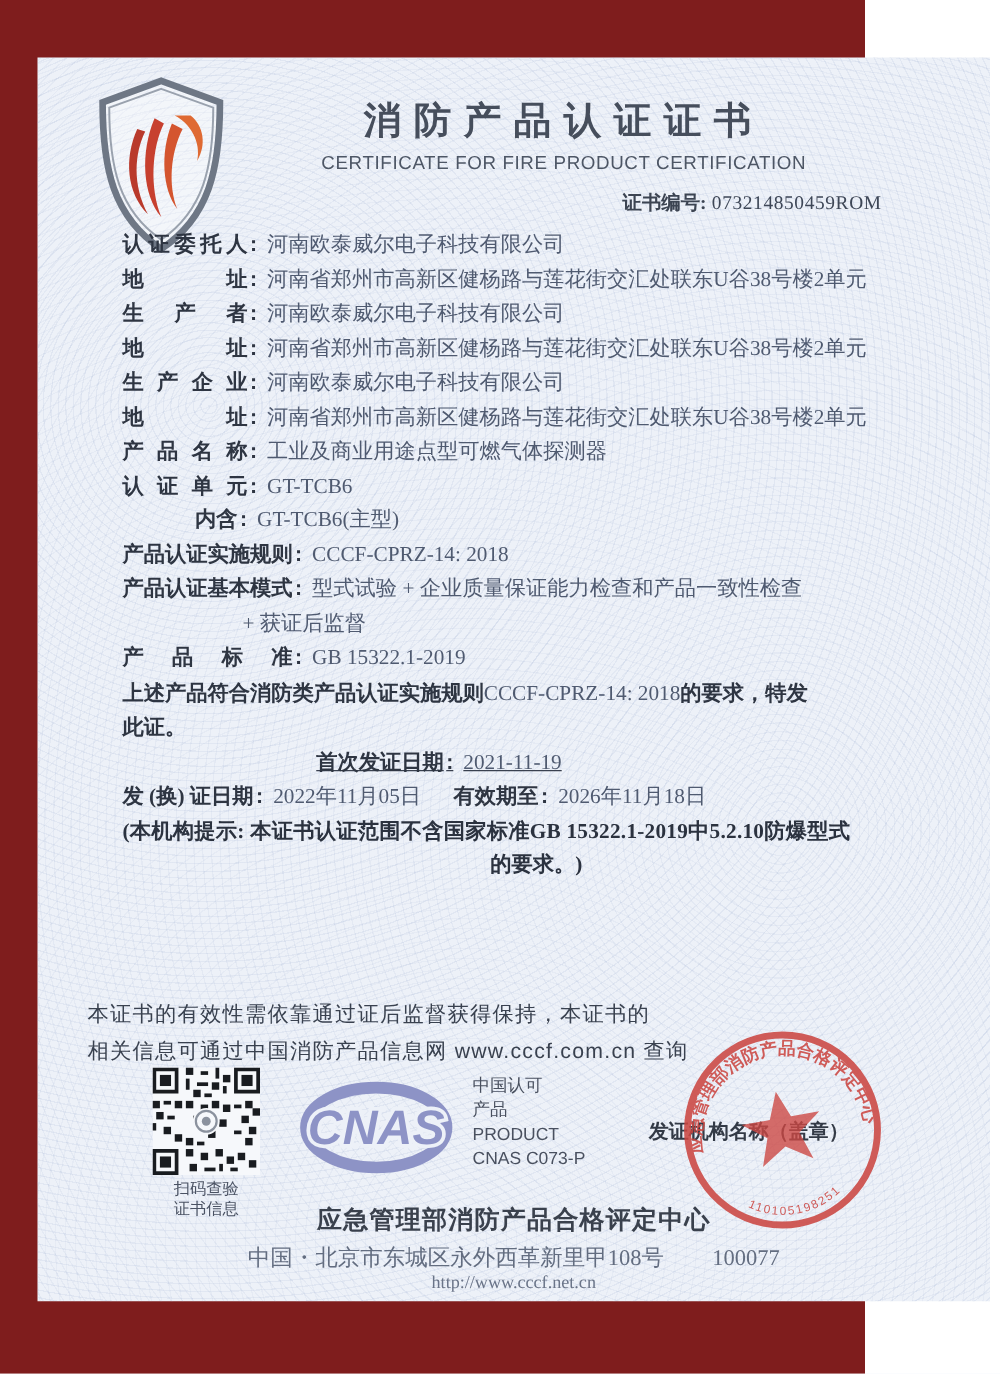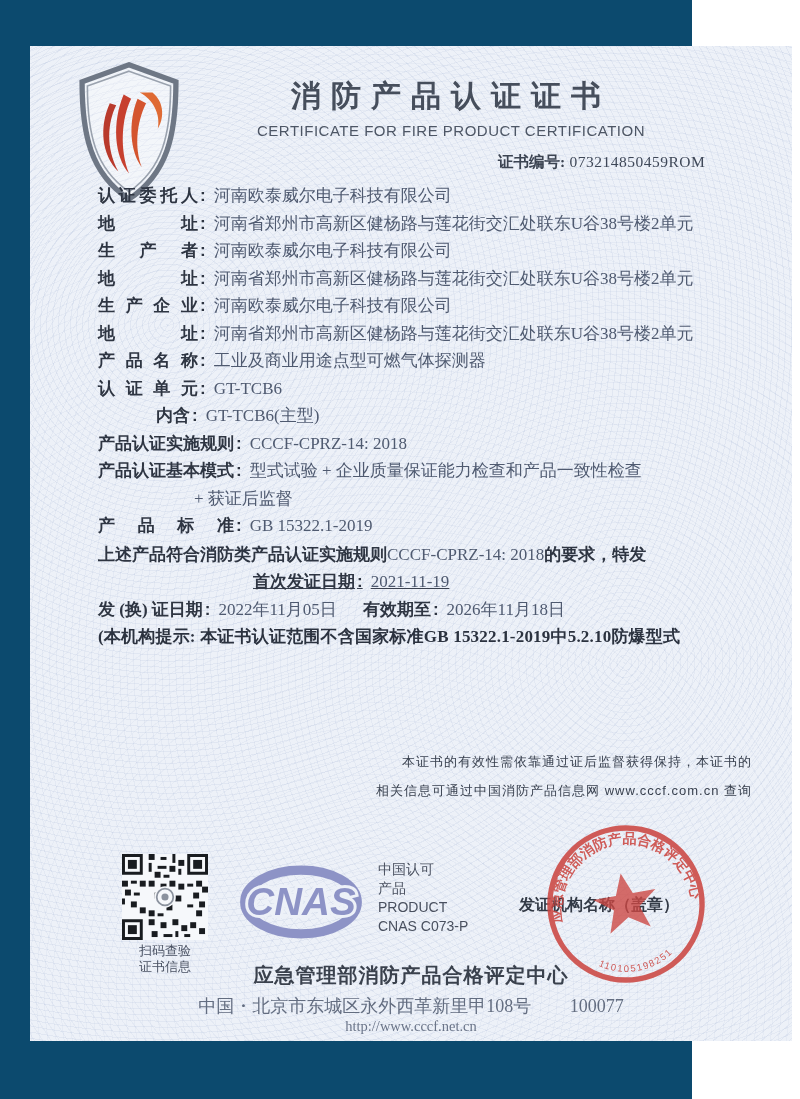--- a/index.html
+++ b/index.html
@@ -4,7 +4,7 @@
 <style>
   * { margin:0; padding:0; box-sizing:border-box; }
   body { width:800px; height:1099px; background:#ffffff; font-family:"Liberation Sans", sans-serif; overflow:hidden; }
-  .scan { position:relative; width:692px; height:1099px; background:#0c4a6e; }
+  .scan { position:relative; width:692px; height:1099px; background:#7f1d1d; }
   .panel {
     position:absolute; left:30px; top:46px; width:762px; height:995px;
     background-color:#edf1f8;

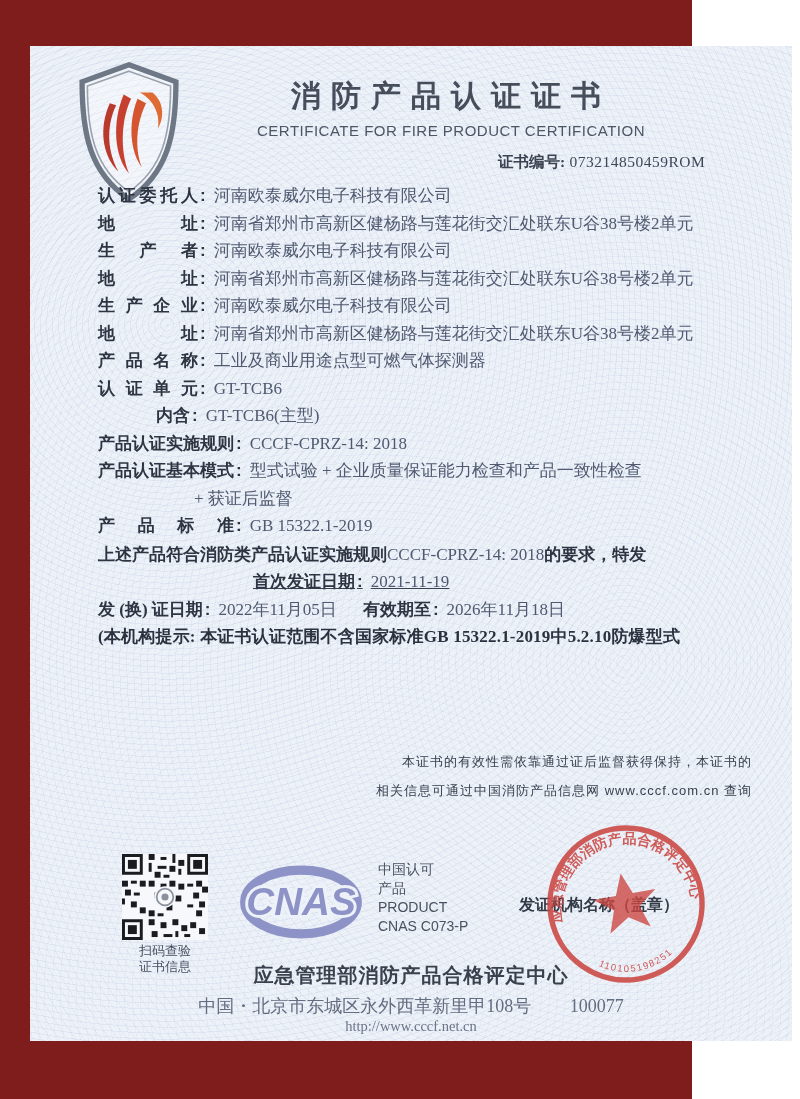--- a/index.html
+++ b/index.html
@@ -152,6 +152,7 @@
 
       <div class="statement">
         <span class="b">上述产品符合消防类产品认证实施规则</span><span class="c">CCCF-CPRZ-14: 2018</span><span class="b">的要求，特发</span>
+        <div class="b">此证。</div>
       </div>
 
       <div class="row first-issue">

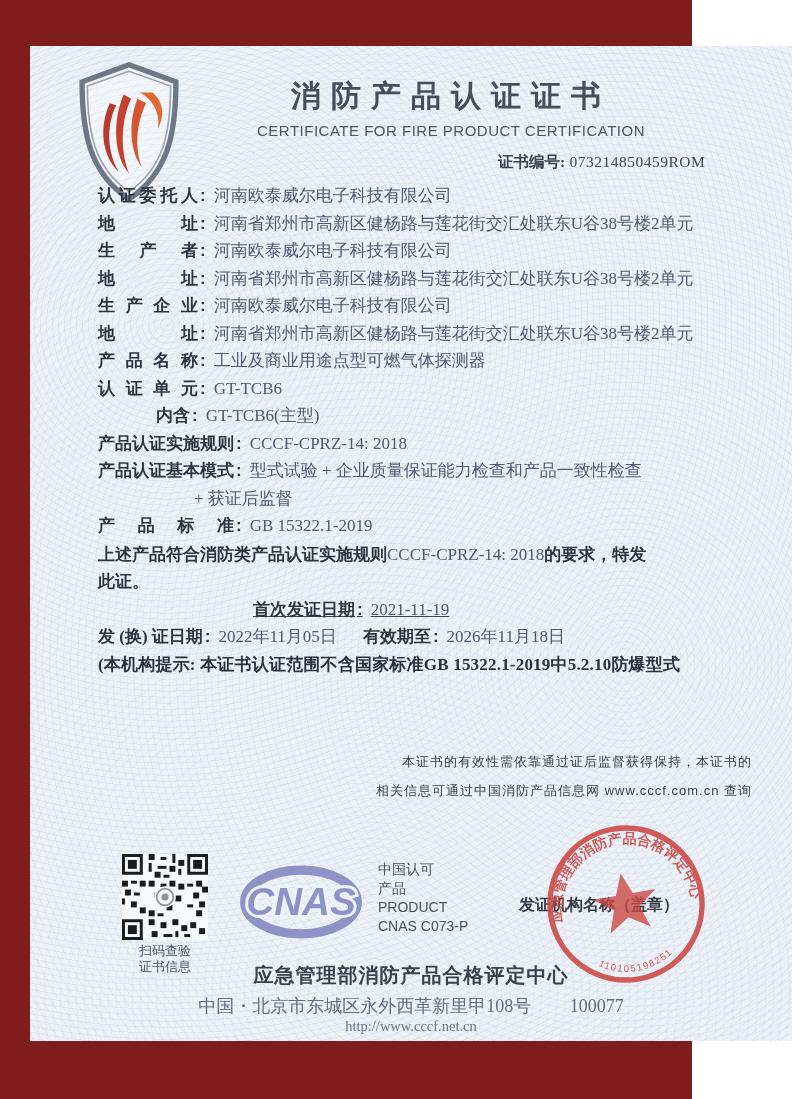--- a/index.html
+++ b/index.html
@@ -170,6 +170,7 @@
         <span class="val">2026年11月18日</span>
       </div>
       <div class="note">(本机构提示: 本证书认证范围不含国家标准GB 15322.1-2019中5.2.10防爆型式</div>
+      <div class="note2">的要求。)</div>
     </div>
 
     <div class="notice">

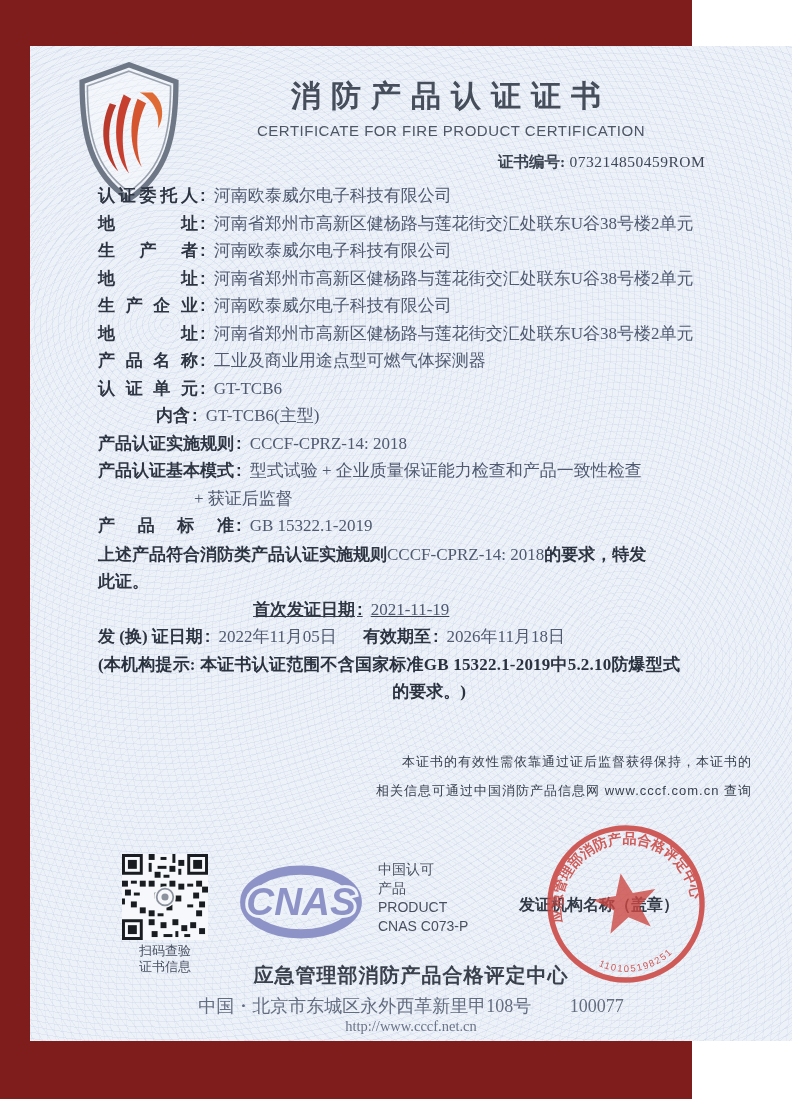--- a/index.html
+++ b/index.html
@@ -41,8 +41,8 @@
   .note { font-weight:bold; font-family:"Liberation Serif", serif; color:#2b323f; letter-spacing:.2px; }
   .note2 { text-align:center; font-weight:bold; font-family:"Liberation Serif", serif; color:#2b323f; }
 
-  .notice { position:absolute; left:40px; right:40px; top:701px; text-align:right;
-    font-size:13px; line-height:29px; letter-spacing:1px; color:#39414f; }
+  .notice { position:absolute; left:40px; right:40px; top:751px; text-align:left;
+    font-size:17px; line-height:29px; letter-spacing:1px; color:#39414f; }
 
   .qr { position:absolute; left:92px; top:808px; width:86px; height:86px; }
   .qr-cap { position:absolute; left:84px; top:897px; width:102px; text-align:center;

